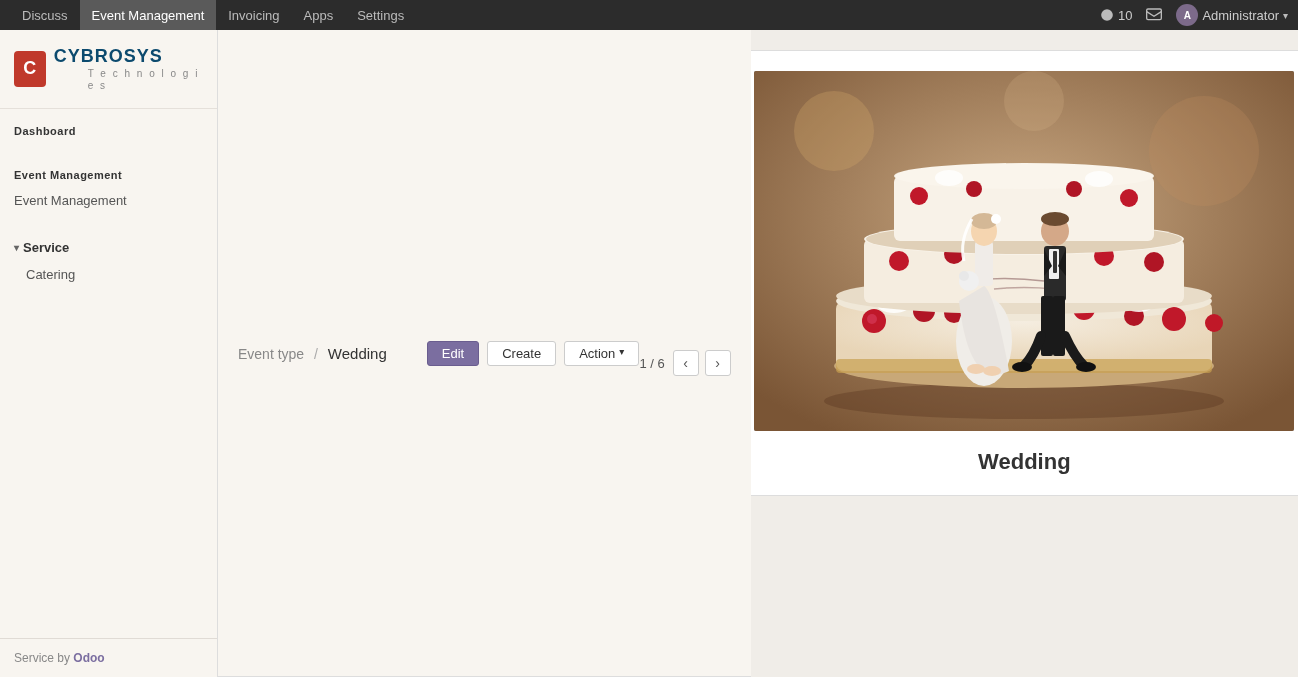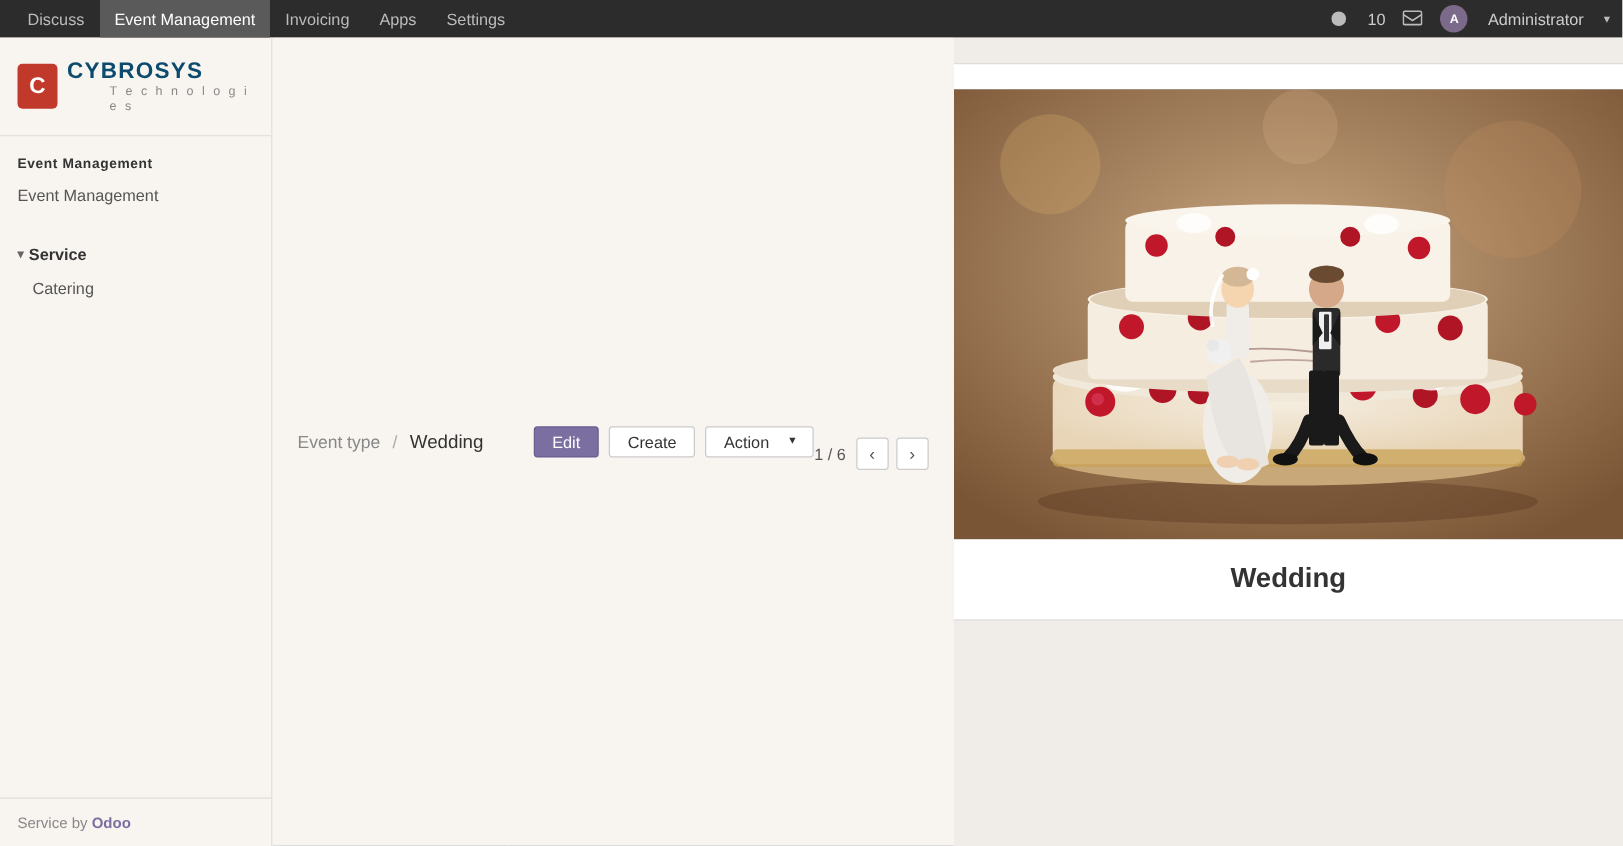--- a/index.html
+++ b/index.html
@@ -28,7 +28,7 @@
     }
     .top-nav-item.active { background: #5a5a5a; color: #fff; }
     .top-nav-right { display: flex; align-items: center; gap: 14px; color: #ccc; font-size: 13px; }
-    .nav-icon { display: flex; align-items: center; gap: 16px; cursor: pointer; }
+    .nav-icon { display: flex; align-items: center; gap: 4px; cursor: pointer; }
     .avatar-circle {
       width: 22px; height: 22px; border-radius: 50%;
       background: #7c6a8a; display: flex; align-items: center; justify-content: center;

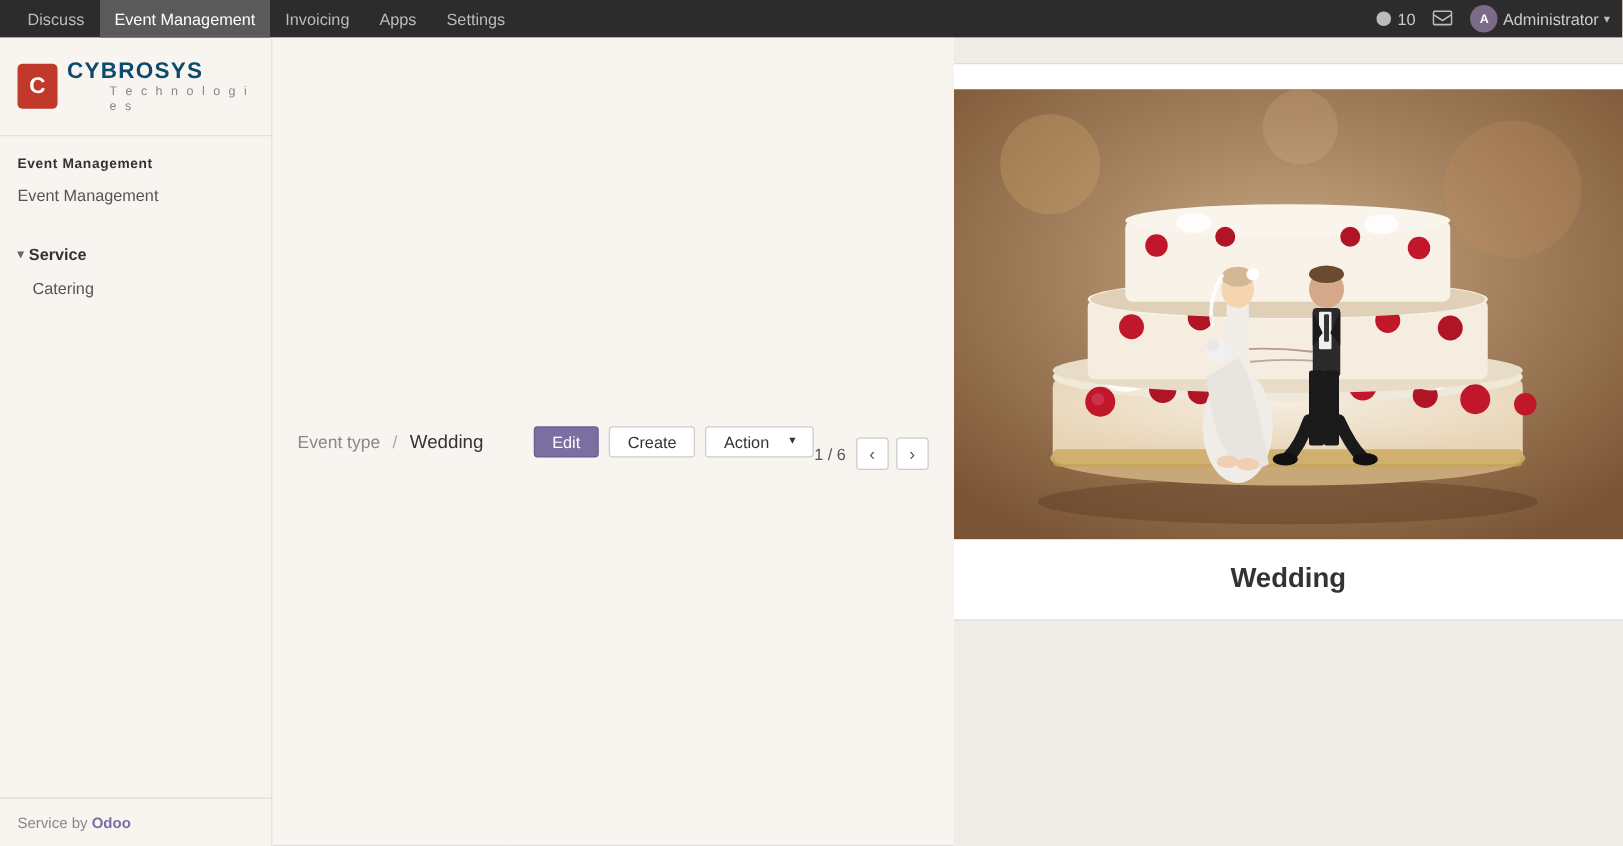--- a/index.html
+++ b/index.html
@@ -264,6 +264,9 @@
       </div>
     </div>
 
+    <div class="sidebar-section">
+      <div class="sidebar-section-header">Dashboard</div>
+    </div>
 
     <div class="sidebar-section">
       <div class="sidebar-section-header">Event Management</div>

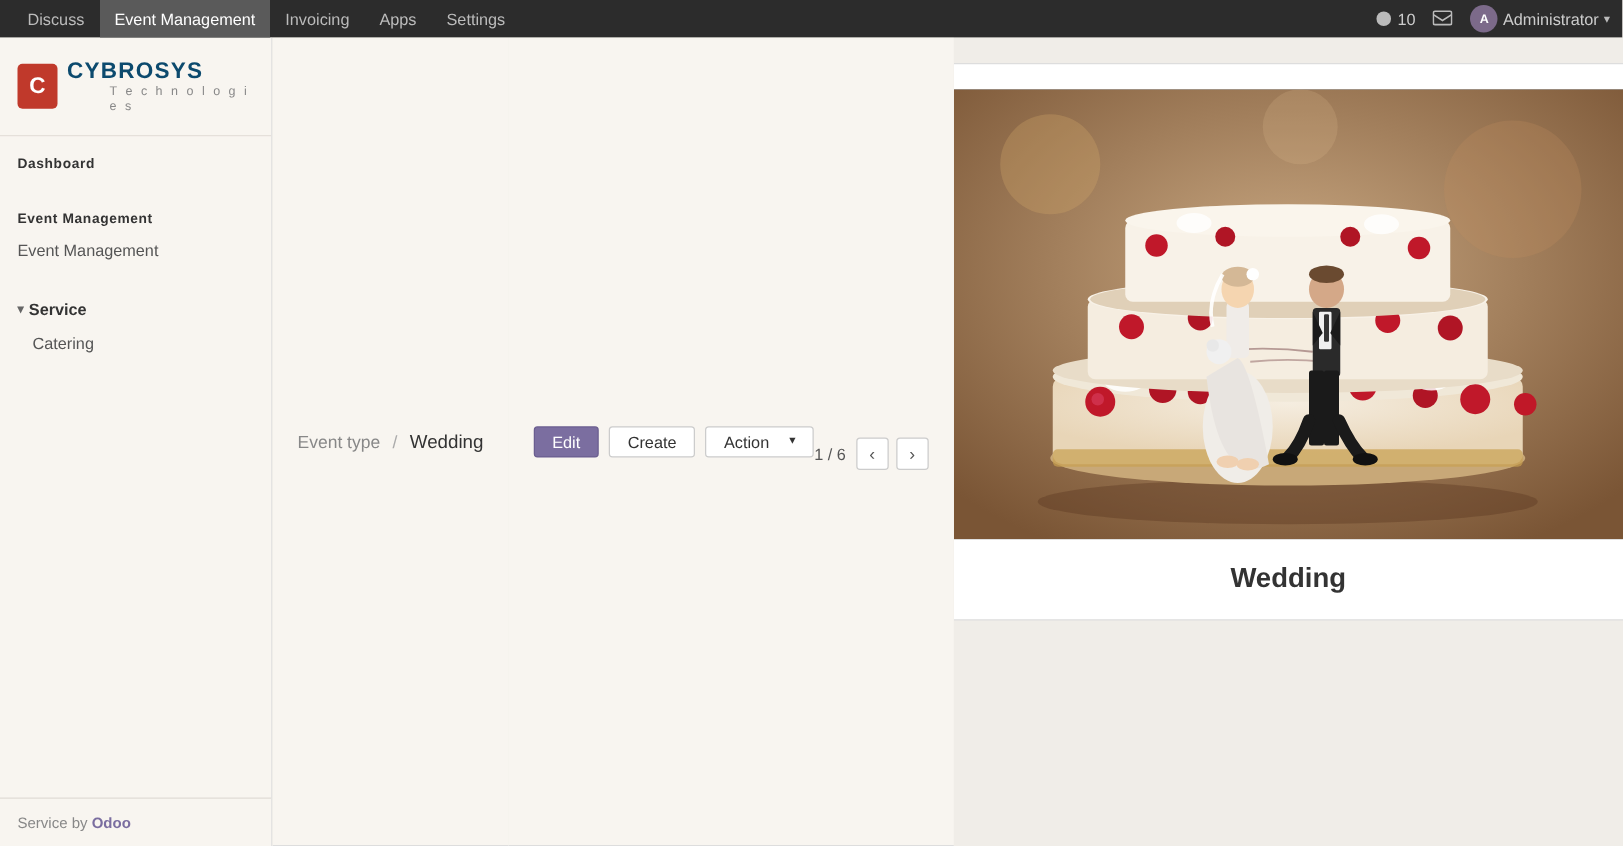--- a/index.html
+++ b/index.html
@@ -157,7 +157,7 @@
       color: #fff;
       border-color: #6a5d8f;
     }
-    .btn.action { display: flex; align-items: flex-start; gap: 16px; }
+    .btn.action { display: flex; align-items: flex-start; gap: 4px; }
     .btn .caret { font-size: 10px; }
 
     .pager {

